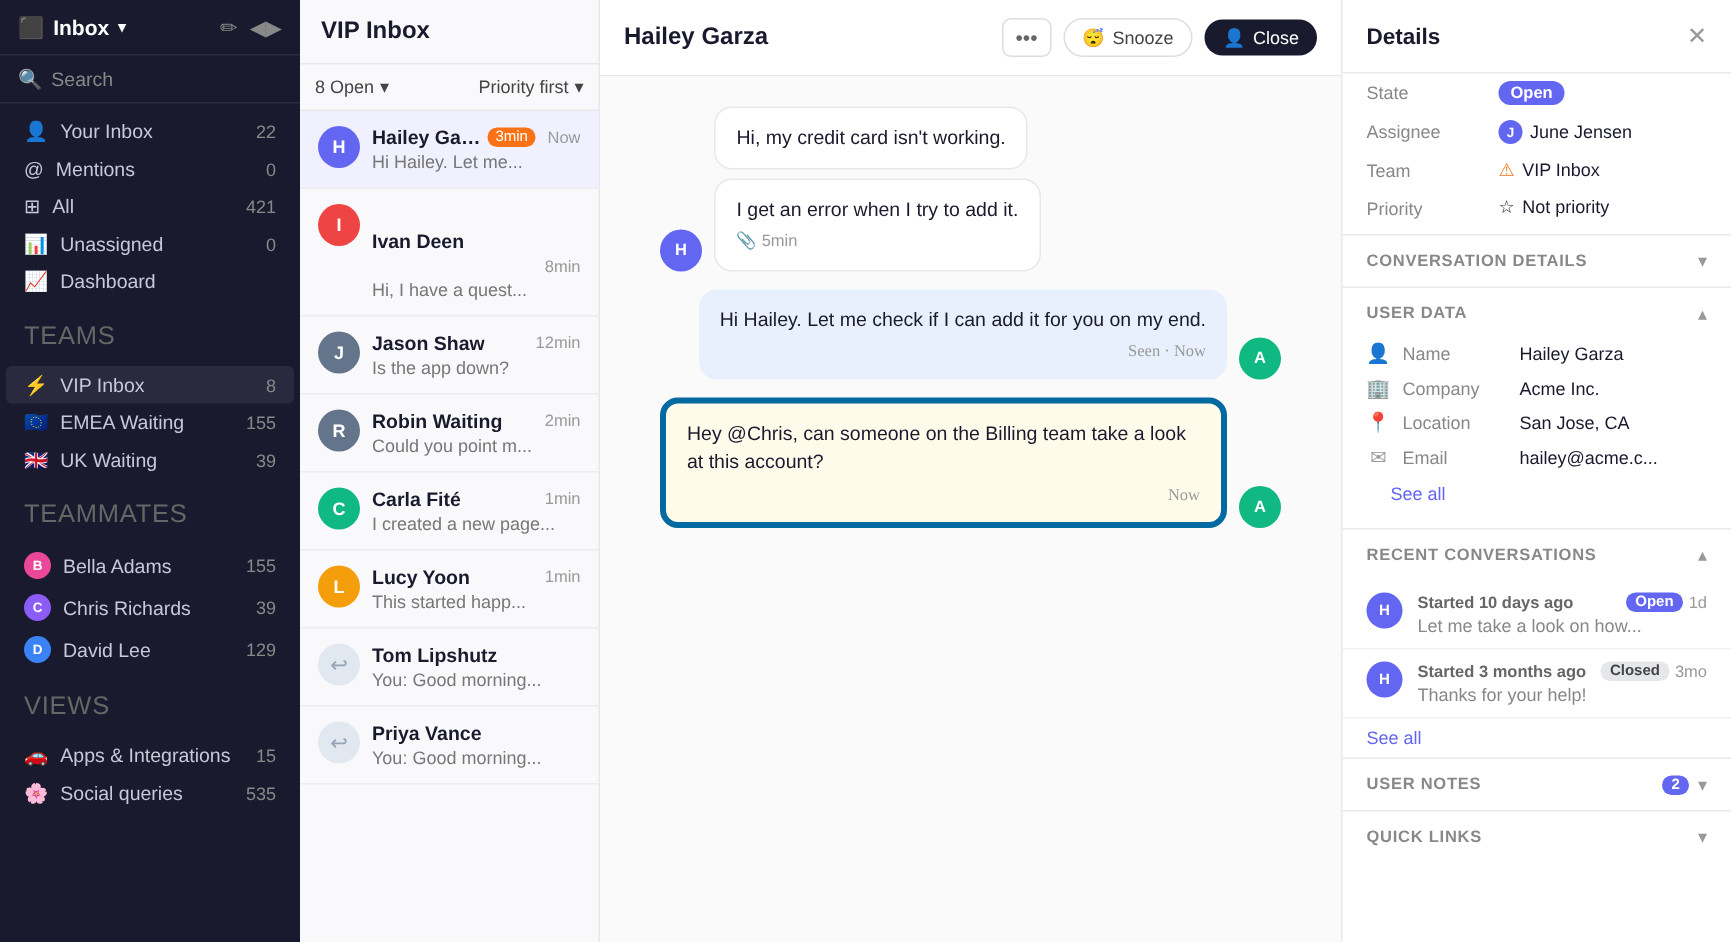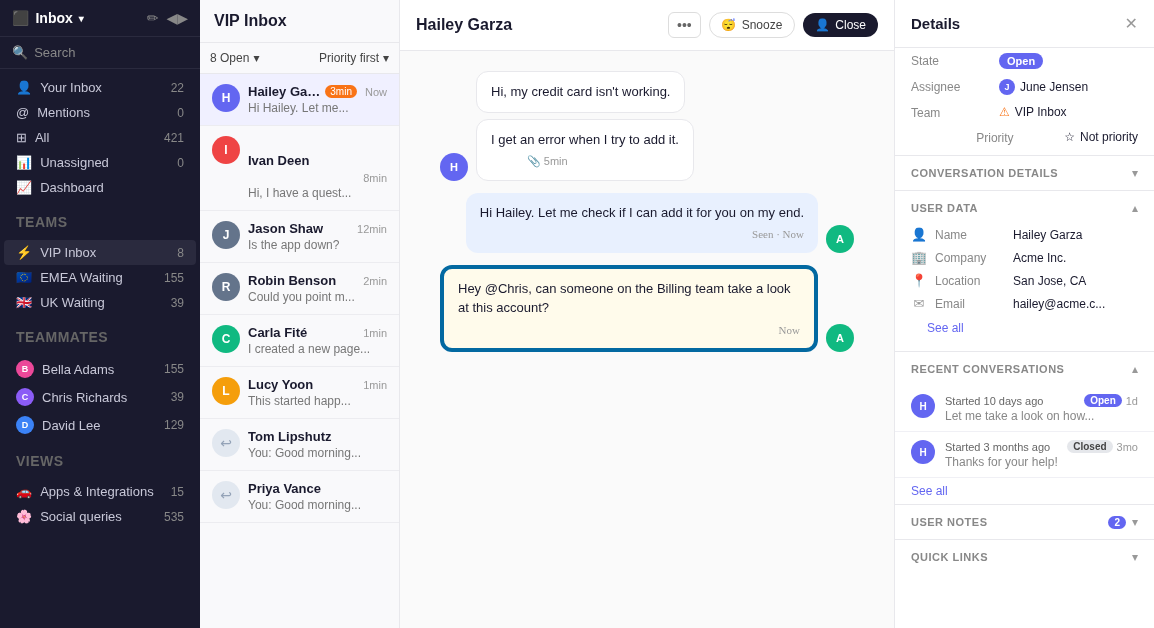--- a/index.html
+++ b/index.html
@@ -411,7 +411,7 @@
         <span>VIP Inbox</span>
       </div>
     </div>
-    <div class="details-row" style="padding-bottom:10px;justify-content:flex-end;">
+    <div class="details-row" style="padding-bottom:10px;">
       <div class="details-key">Priority</div>
       <div class="details-val">
         <span>☆</span>

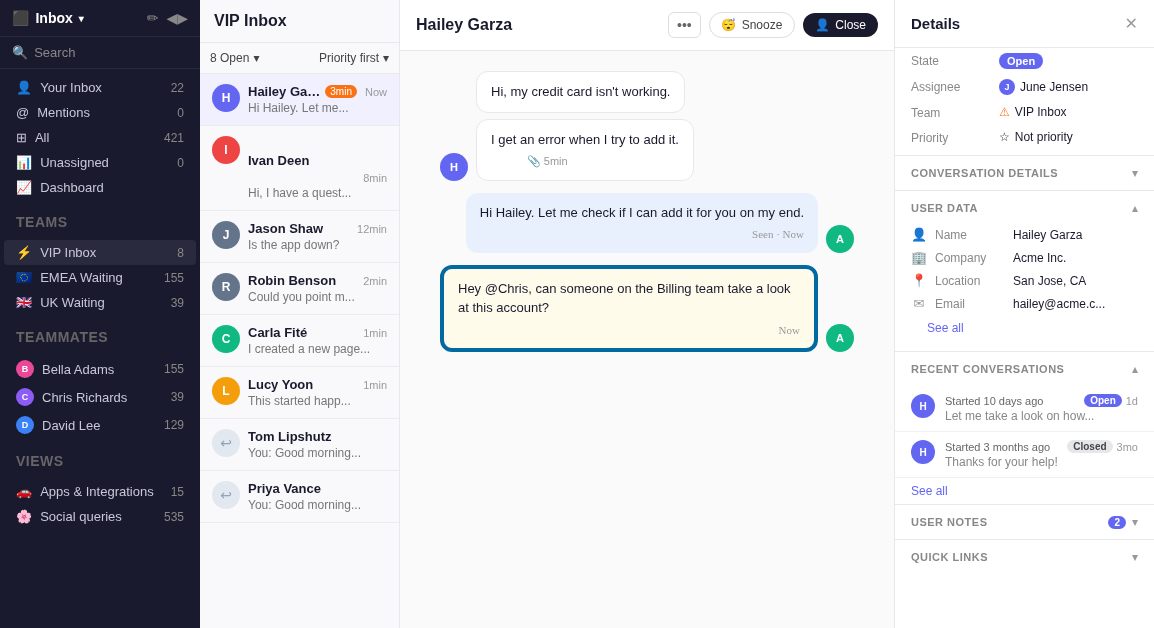--- a/index.html
+++ b/index.html
@@ -49,7 +49,7 @@
     .msg-outgoing { background: #e8f0fe; color: #1a1a2e; align-self: flex-end; }
     .msg-note { background: #fffbeb; border: 4px solid #0369a1; color: #1a1a2e; align-self: flex-end; max-width: 420px; }
     .msg-meta { font-size: 11px; color: #999; margin-top: 4px; text-align: right; font-family: Liberation Serif, serif; }
-    .msg-meta-left { font-size: 11px; color: #999; margin-top: 4px; margin-left: 36px; }
+    .msg-meta-left { font-size: 11px; color: #999; margin-top: 4px; }
     .msg-row { display: flex; gap: 8px; align-items: flex-end; }
     .msg-row-right { display: flex; gap: 8px; align-items: flex-end; justify-content: flex-end; }
     .msg-avatar { width: 28px; height: 28px; border-radius: 50%; background: #6366f1; display: flex; align-items: center; justify-content: center; font-size: 11px; font-weight: 700; color: #fff; flex-shrink: 0; }

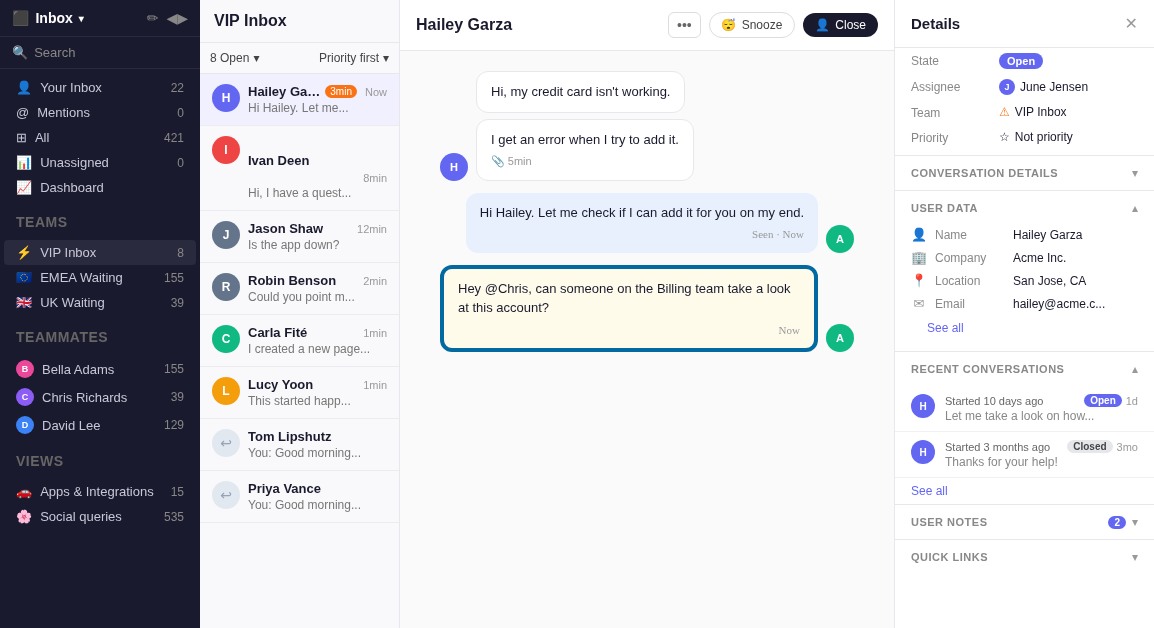--- a/index.html
+++ b/index.html
@@ -17,7 +17,7 @@
     .sidebar-item { display: flex; align-items: center; justify-content: space-between; padding: 5px 12px; cursor: pointer; border-radius: 4px; margin: 0 4px; }
     .sidebar-item-left { display: flex; align-items: center; gap: 8px; color: #c8c8d8; font-size: 13px; }
     .sidebar-item-count { color: #888; font-size: 12px; }
-    .sidebar-label { font-size: 14px; font-weight: 700; color: #666; text-transform: uppercase; padding: 8px 16px 4px; letter-spacing: 0.5px; }
+    .sidebar-label { font-size: 17px; font-weight: 400; color: #666; text-transform: uppercase; padding: 8px 16px 4px; letter-spacing: 0.5px; }
     .avatar-sm { width: 18px; height: 18px; border-radius: 50%; display: flex; align-items: center; justify-content: center; font-size: 9px; font-weight: 700; color: #fff; flex-shrink: 0; }
 
     

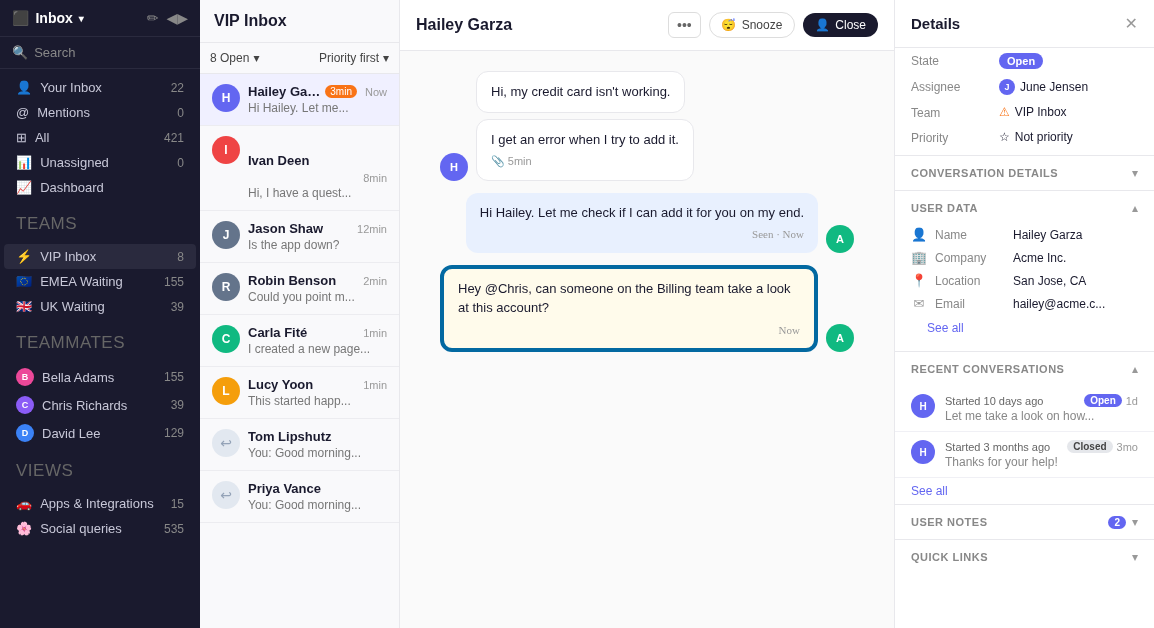--- a/index.html
+++ b/index.html
@@ -269,7 +269,7 @@
       <div class="conv-avatar" style="background:#64748b;">R</div>
       <div class="conv-item-body">
         <div class="conv-item-top">
-          <span class="conv-item-name">Robin Benson</span>
+          <span class="conv-item-name">Robin Waiting</span>
           <span style="font-size:11px;color:#999;">2min</span>
         </div>
         <div class="conv-item-preview">Could you point m...</div>

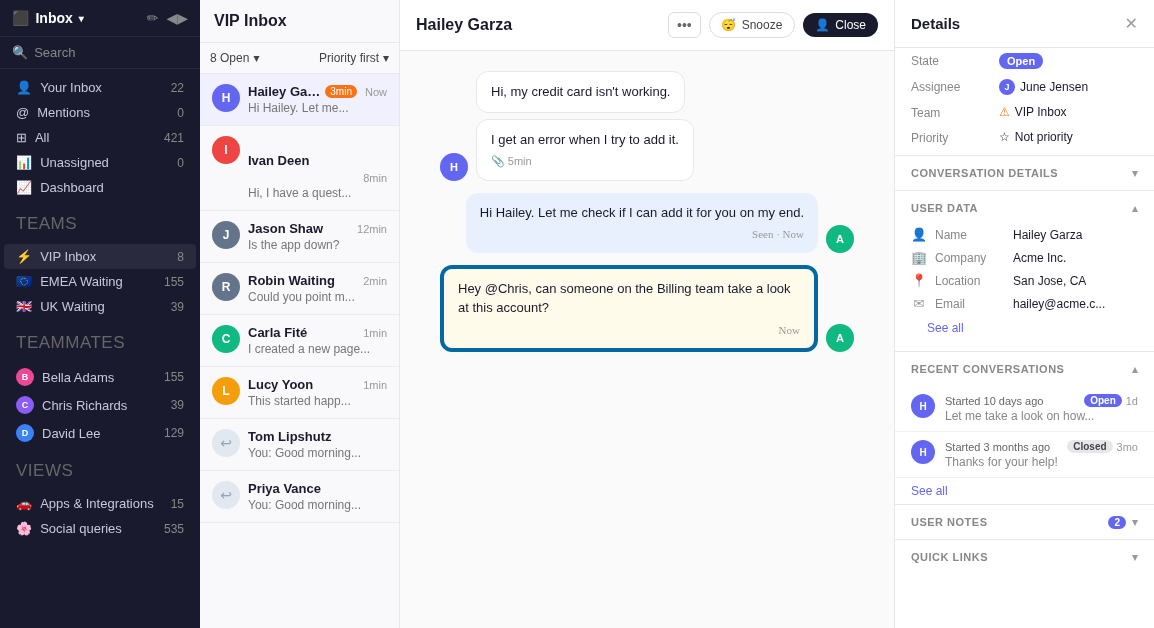--- a/index.html
+++ b/index.html
@@ -79,7 +79,7 @@
     .recent-conv-body { flex: 1; min-width: 0; }
     .recent-conv-top { display: flex; align-items: center; justify-content: space-between; }
     .recent-conv-text { font-size: 12px; color: #888; white-space: nowrap; overflow: hidden; text-overflow: ellipsis; margin-top: 2px; }
-    .recent-conv-date { font-size: 11px; color: #666; font-weight: 400; }
+    .recent-conv-date { font-size: 11px; color: #666; font-weight: 700; }
     .recent-conv-time { font-size: 11px; color: #999; }
     .notes-section { display: flex; align-items: center; justify-content: space-between; padding: 10px 16px; cursor: pointer; border-bottom: 1px solid #e8e8ec; }
     .notes-badge { background: #6366f1; color: #fff; font-size: 10px; font-weight: 700; border-radius: 10px; padding: 1px 6px; }

